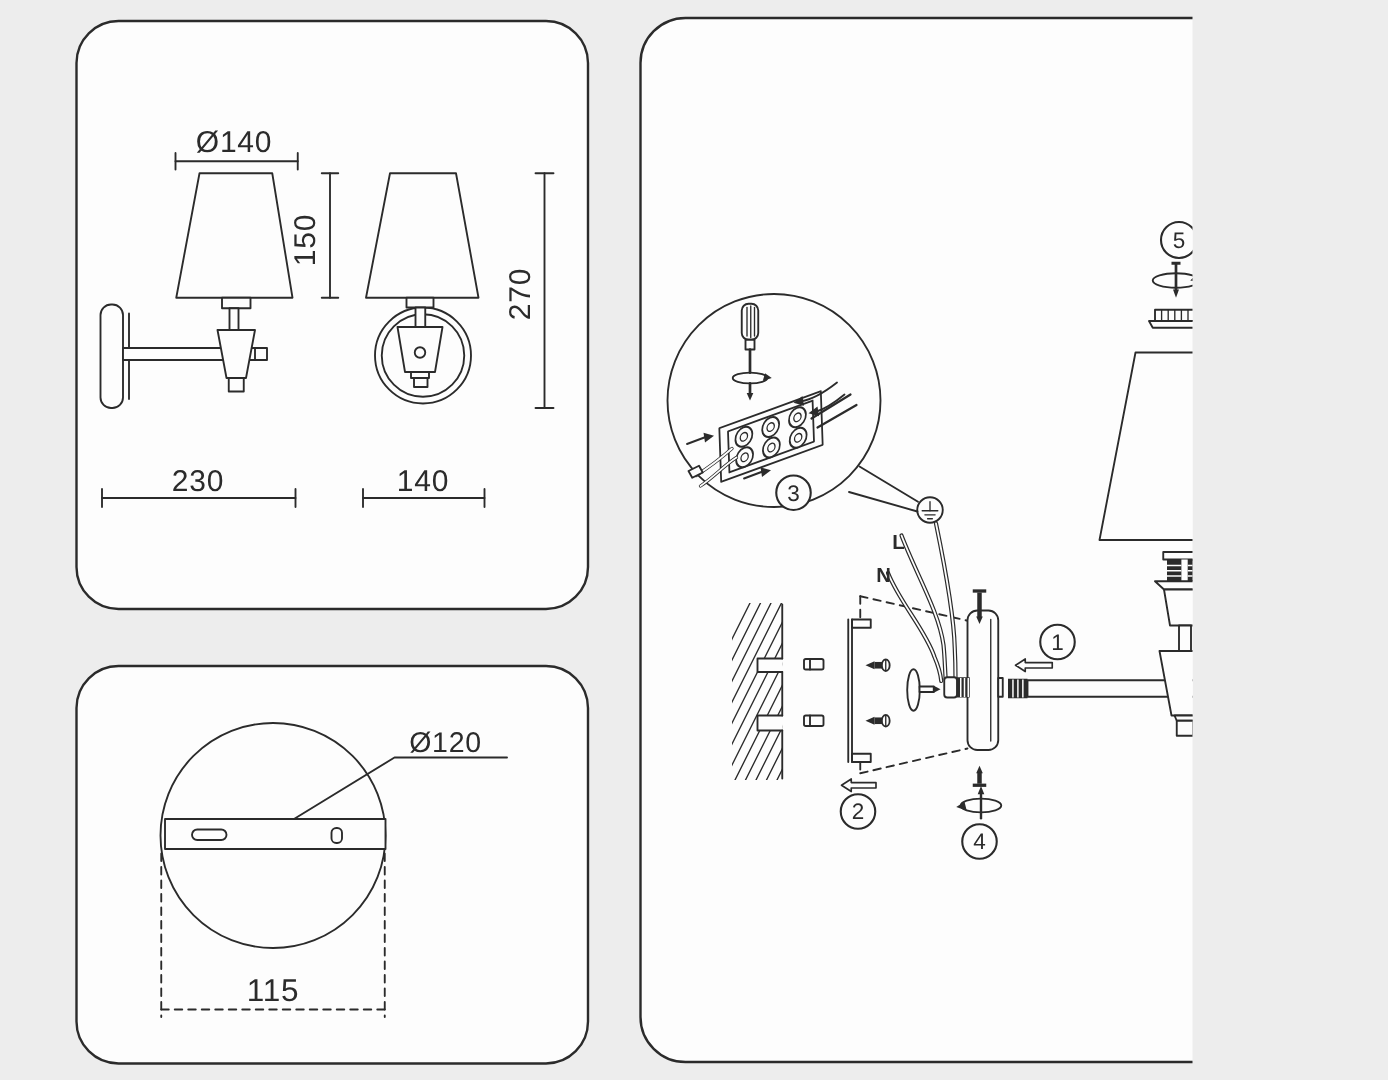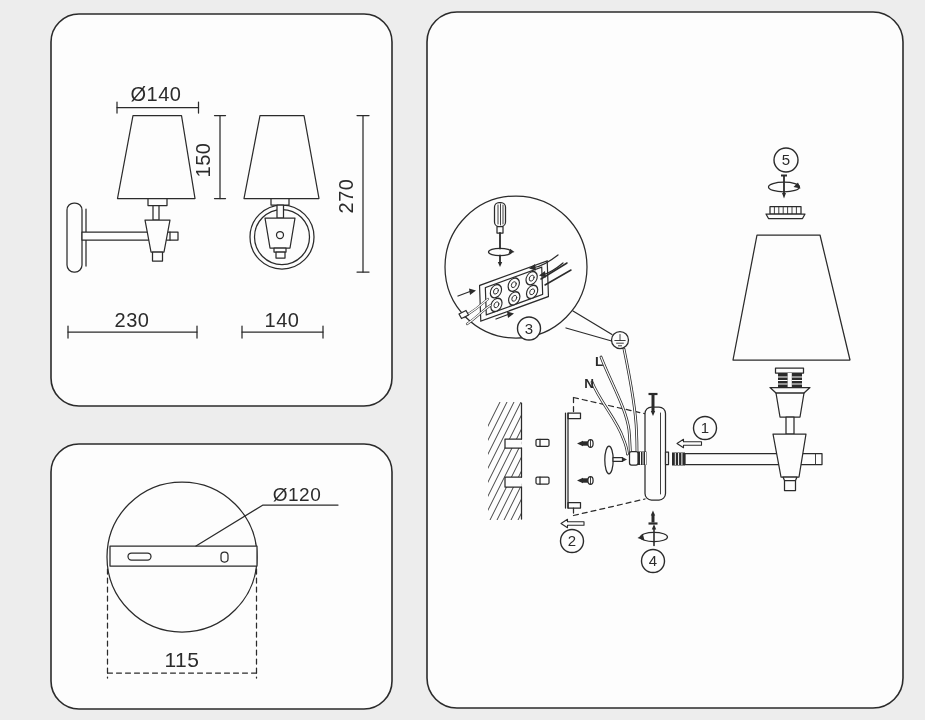--- a/index.html
+++ b/index.html
@@ -8,7 +8,7 @@
     --line:#2b2b2b;
   }
   html,body{margin:0;padding:0;background:var(--background);}
-  .stage{position:relative;width:925px;height:720px;background:var(--background);overflow:hidden;}
+  .stage{position:relative;width:795px;height:720px;background:var(--background);overflow:hidden;}
   svg{display:block}
   .panel{fill:var(--panel);stroke:var(--line);stroke-width:1.6;}
   .ln{stroke:var(--line);stroke-width:1.25;fill:none;stroke-linecap:round;stroke-linejoin:round;}

